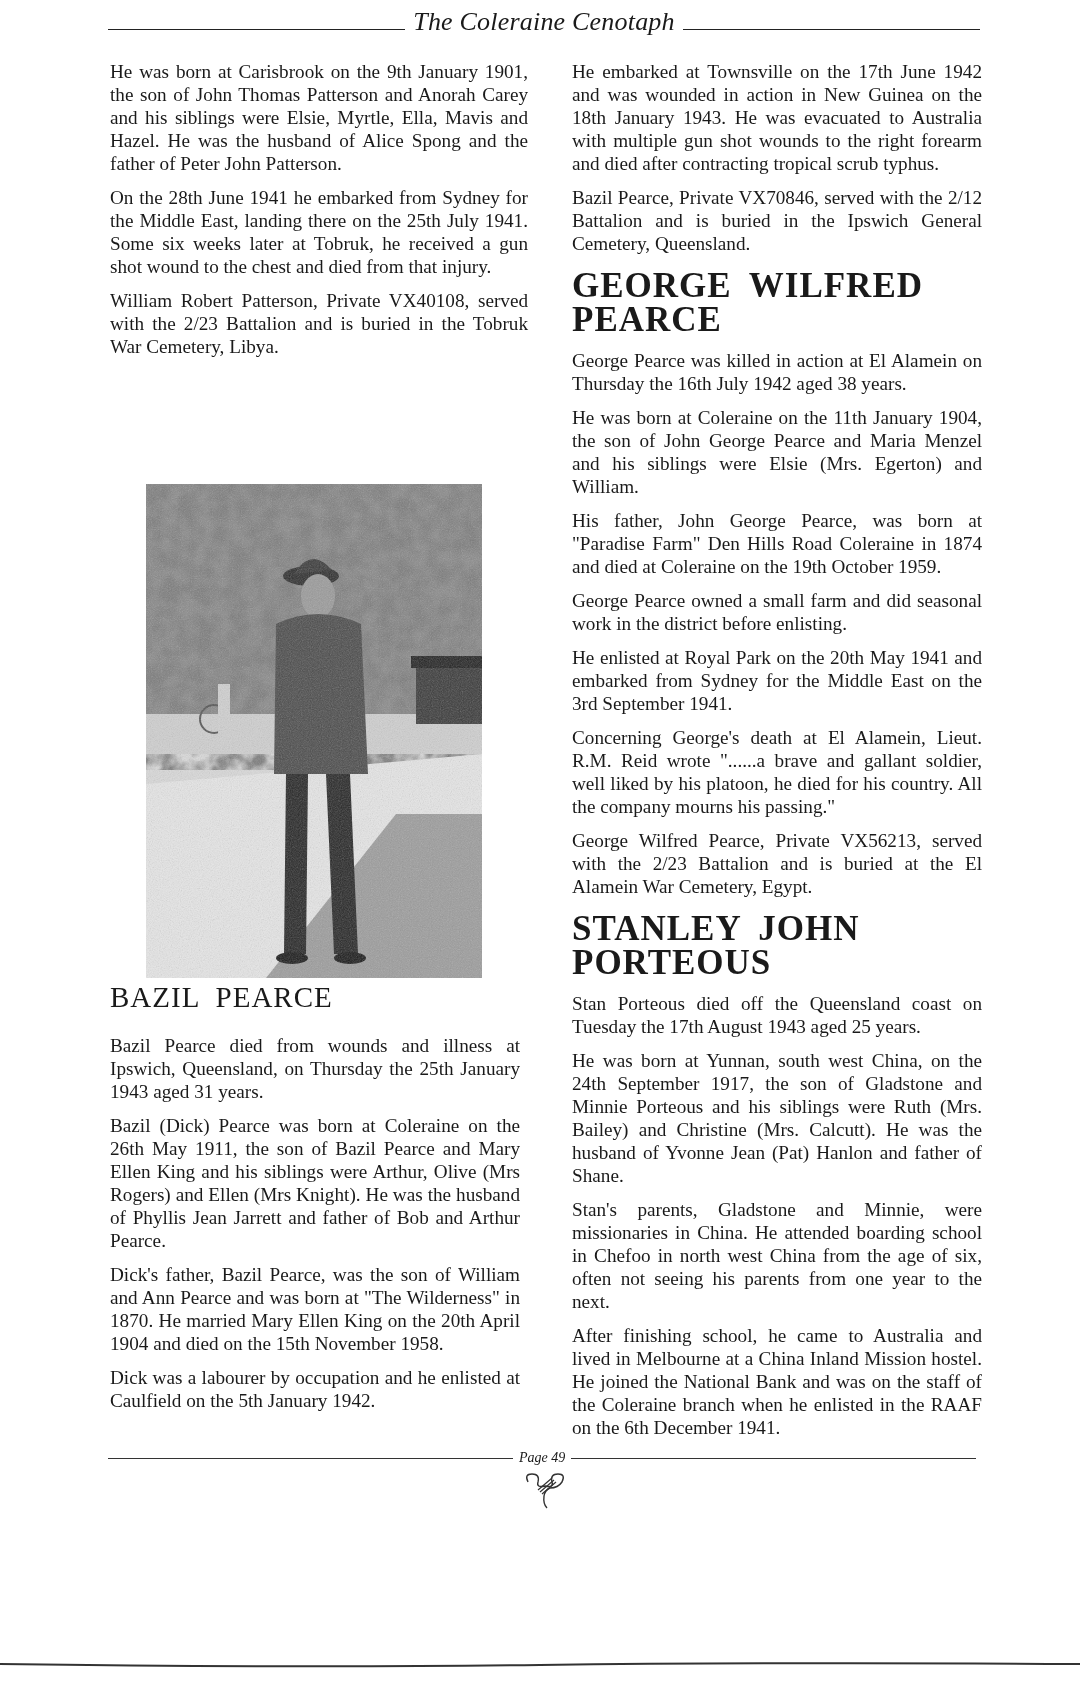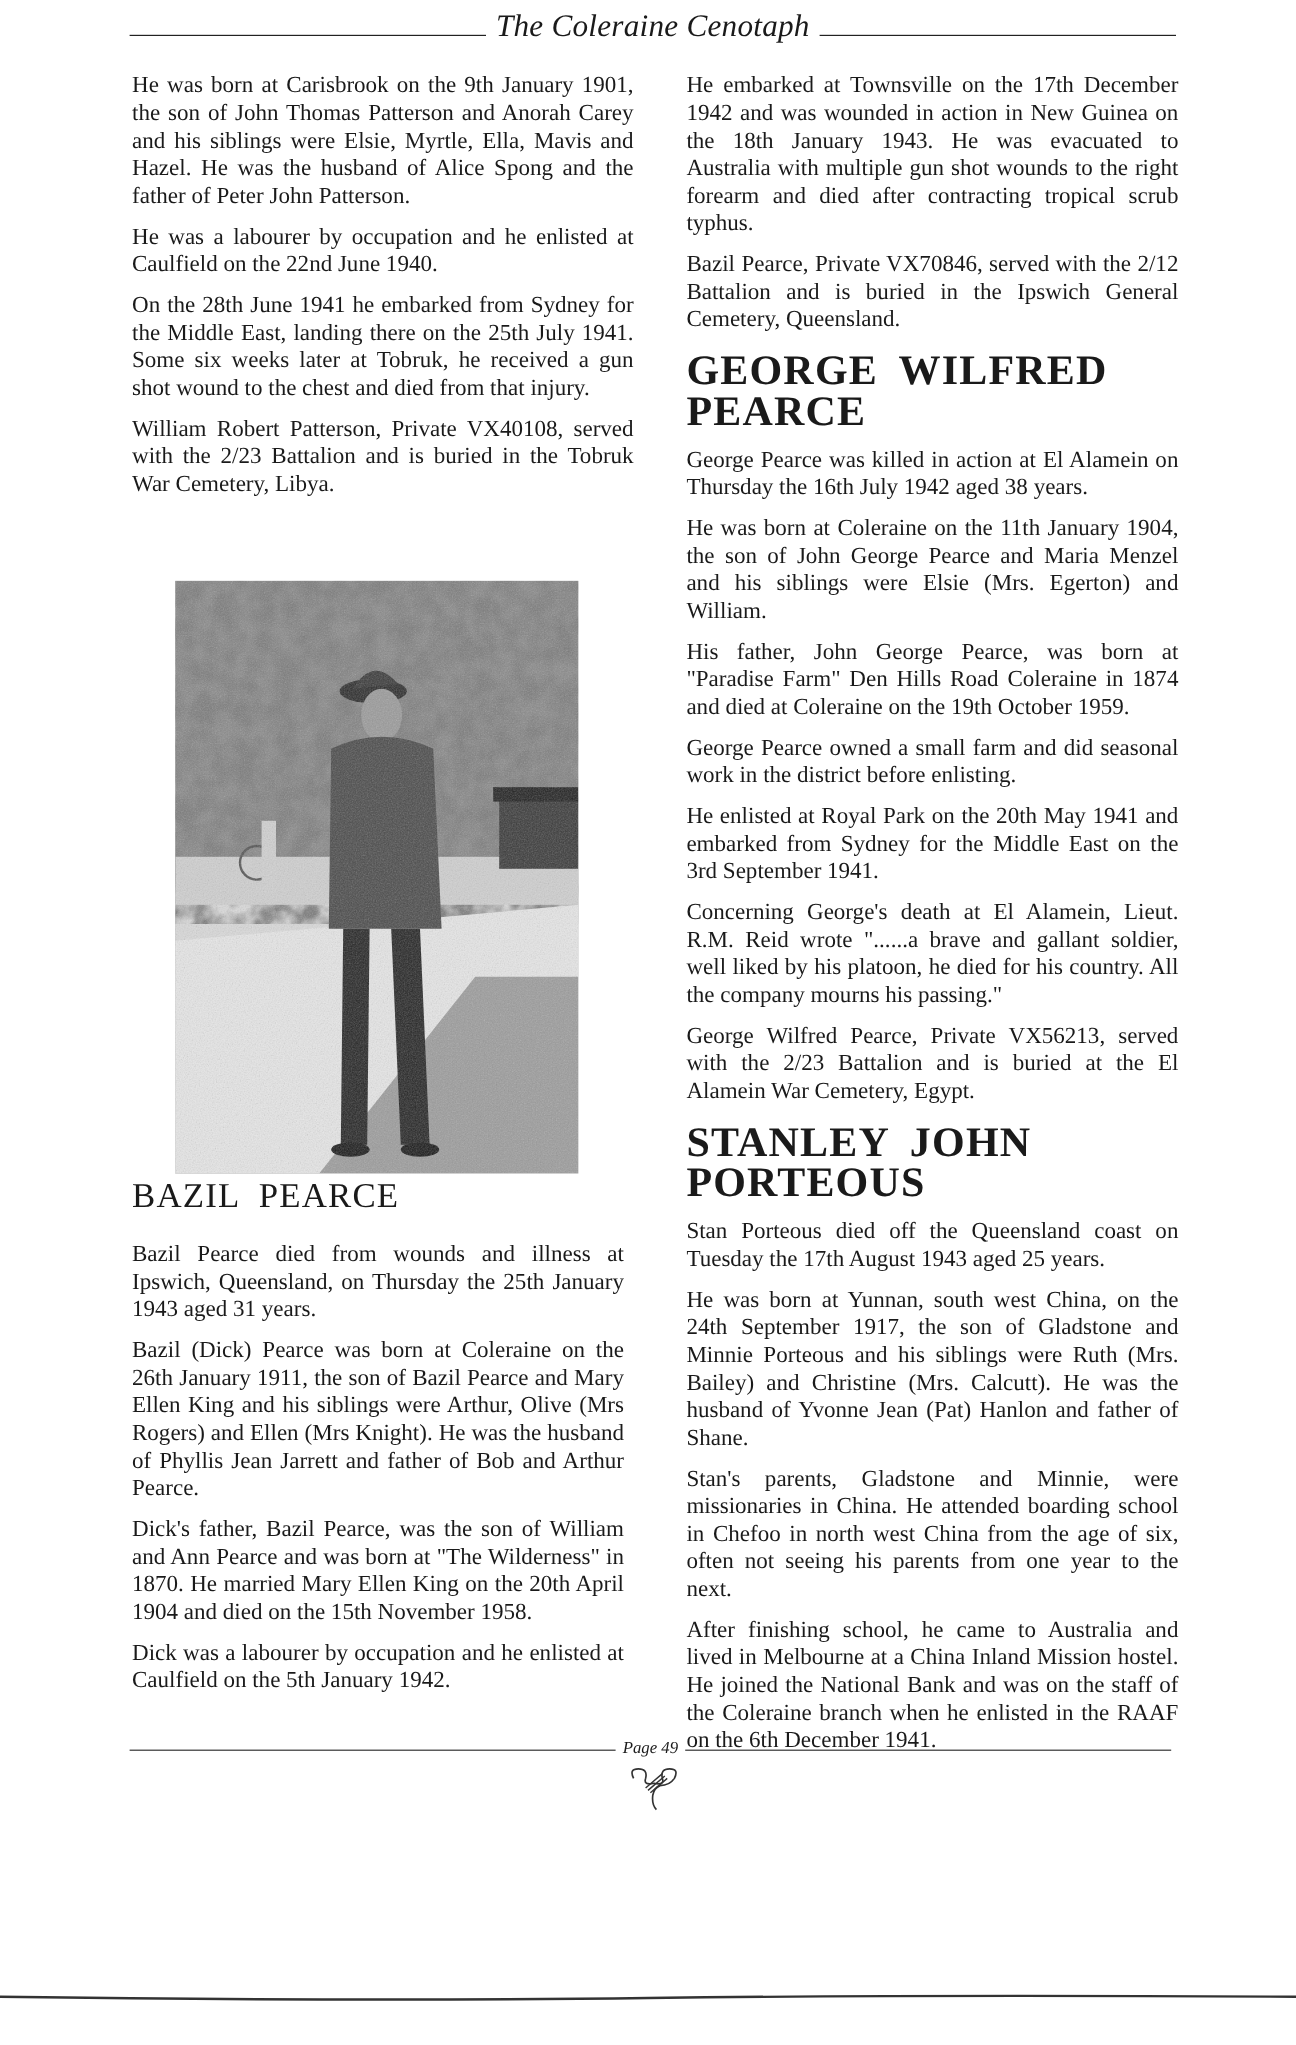--- a/index.html
+++ b/index.html
@@ -87,7 +87,7 @@
 </div>
 
 <div class="col right">
-  <p>He embarked at Townsville on the 17th December 1942 and was wounded in action in New Guinea on the 18th January 1943. He was evacuated to Australia with multiple gun shot wounds to the right forearm and died after contracting tropical scrub typhus.</p>
+  <p>He embarked at Townsville on the 17th June 1942 and was wounded in action in New Guinea on the 18th January 1943. He was evacuated to Australia with multiple gun shot wounds to the right forearm and died after contracting tropical scrub typhus.</p>
   <p>Bazil Pearce, Private VX70846, served with the 2/12 Battalion and is buried in the Ipswich General Cemetery, Queensland.</p>
 
   <section>

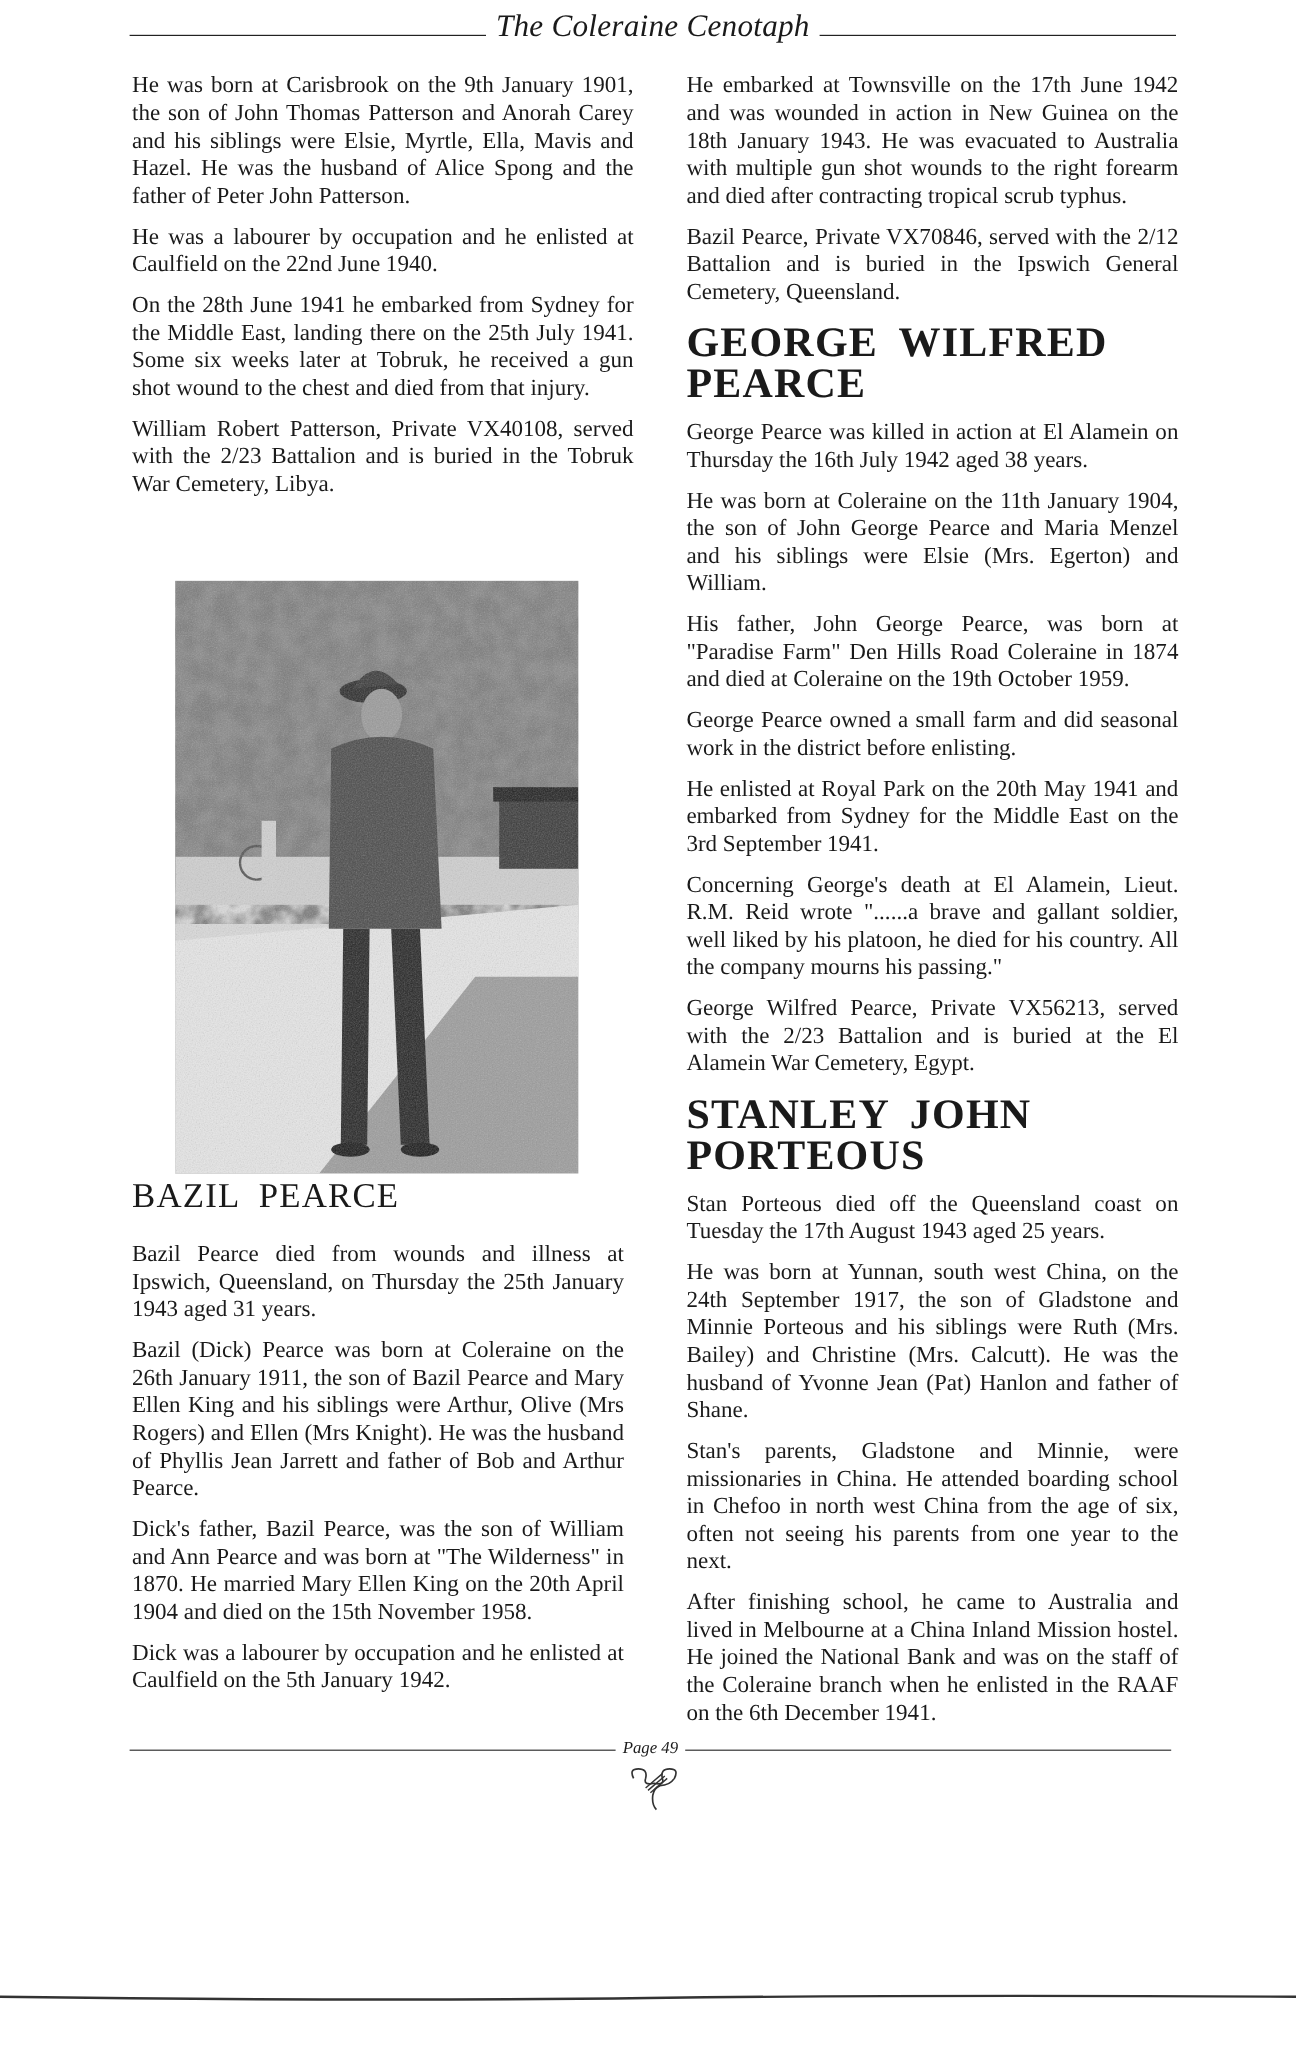--- a/index.html
+++ b/index.html
@@ -36,7 +36,6 @@
 
 <div class="col left">
   <p>He was born at Carisbrook on the 9th January 1901, the son of John Thomas Patterson and Anorah Carey and his siblings were Elsie, Myrtle, Ella, Mavis and Hazel. He was the husband of Alice Spong and the father of Peter John Patterson.</p>
-  <p>He was a labourer by occupation and he enlisted at Caulfield on the 22nd June 1940.</p>
   <p>On the 28th June 1941 he embarked from Sydney for the Middle East, landing there on the 25th July 1941. Some six weeks later at Tobruk, he received a gun shot wound to the chest and died from that injury.</p>
   <p>William Robert Patterson, Private VX40108, served with the 2/23 Battalion and is buried in the Tobruk War Cemetery, Libya.</p>
 </div>

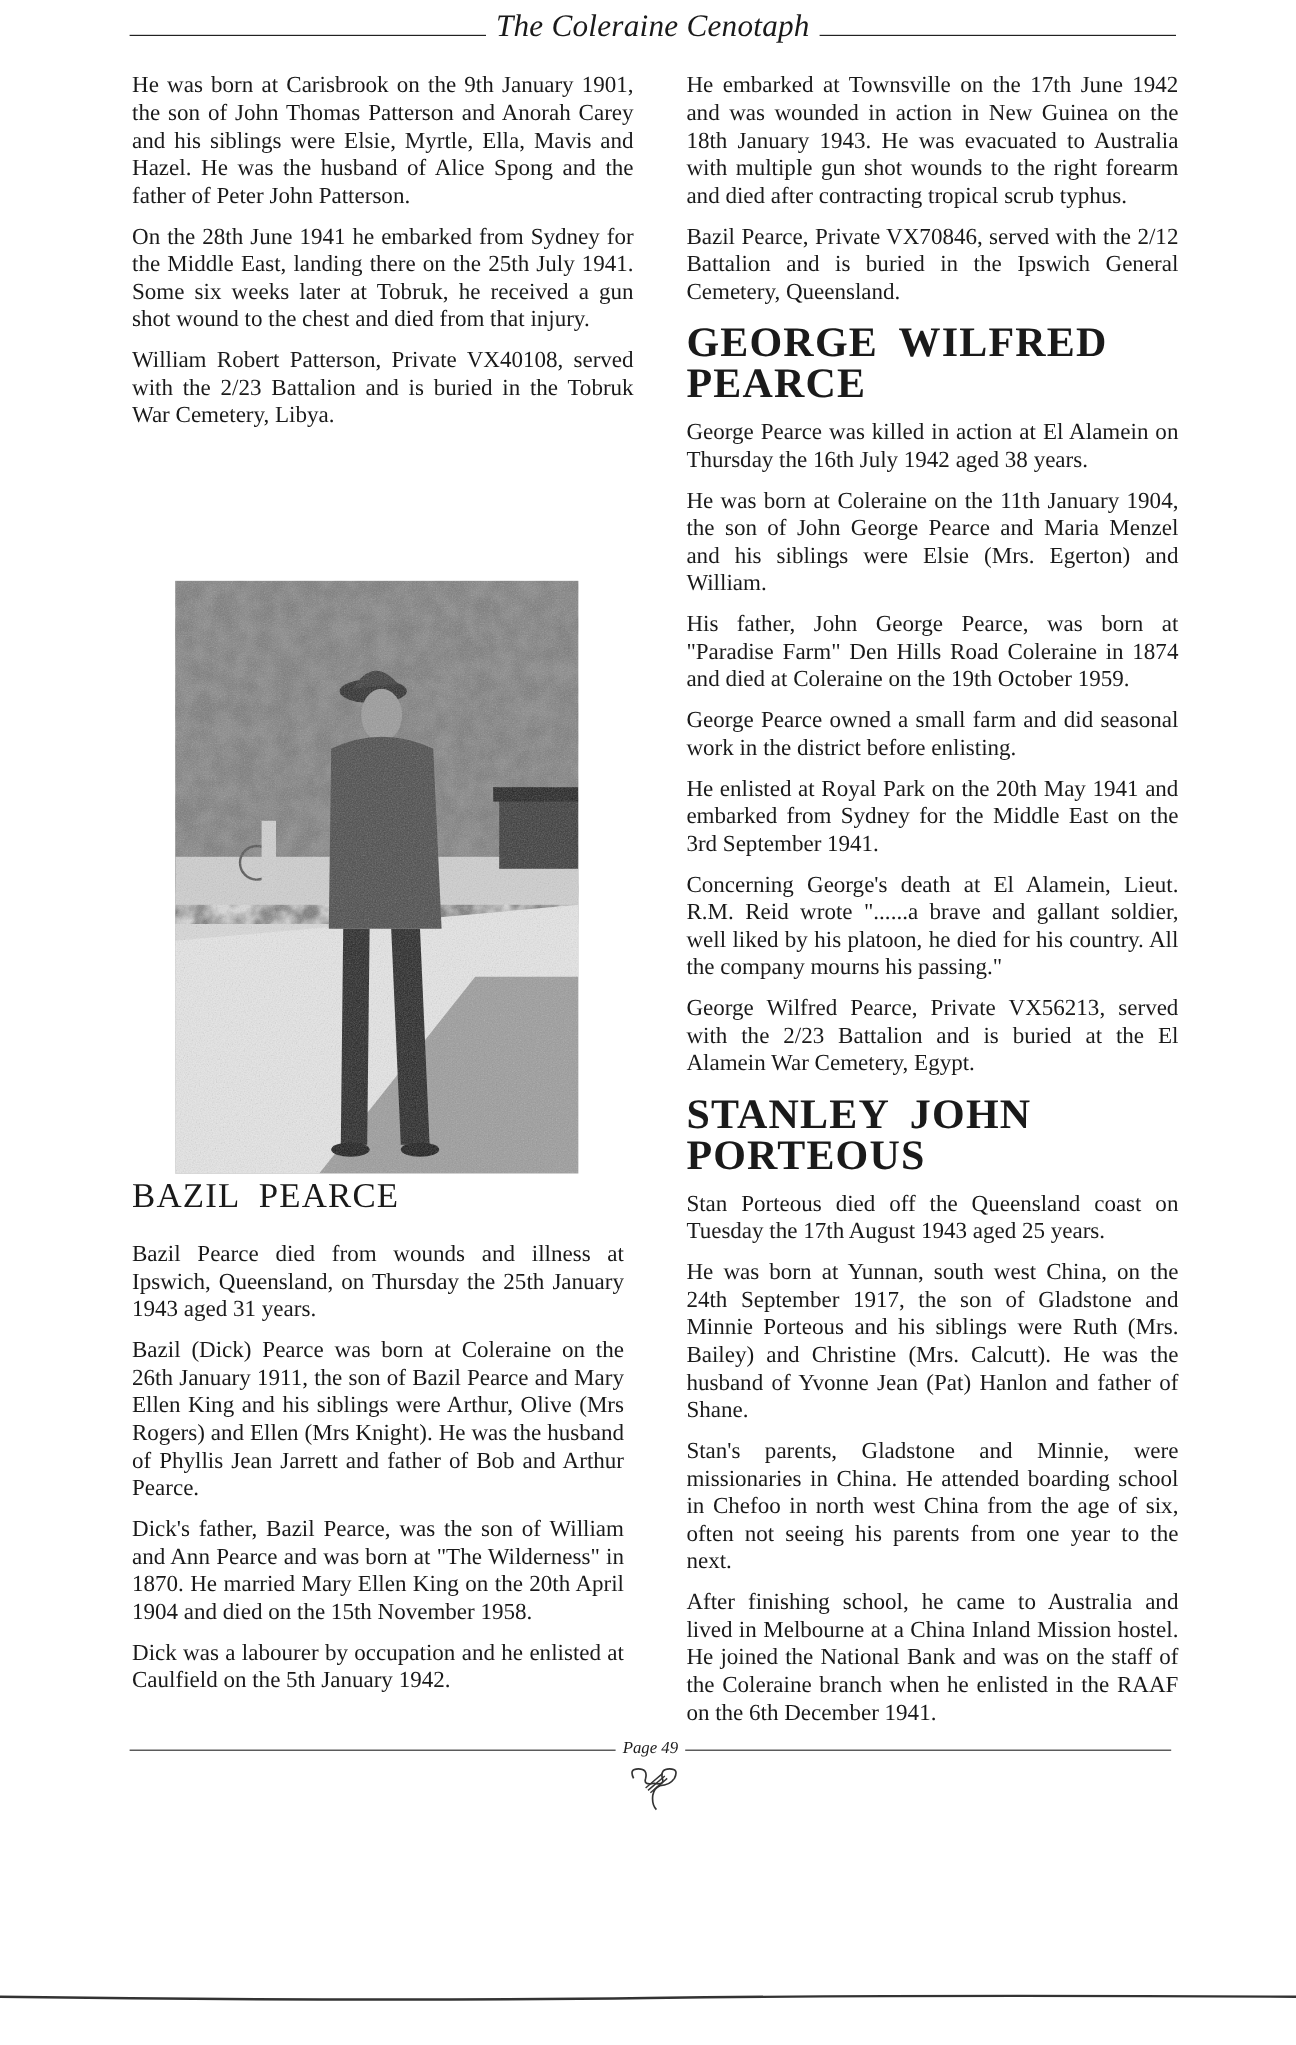--- a/index.html
+++ b/index.html
@@ -80,7 +80,7 @@
 <div class="bazil-block">
   <h2>BAZIL PEARCE</h2>
   <p>Bazil Pearce died from wounds and illness at Ipswich, Queensland, on Thursday the 25th January 1943 aged 31 years.</p>
-  <p>Bazil (Dick) Pearce was born at Coleraine on the 26th January 1911, the son of Bazil Pearce and Mary Ellen King and his siblings were Arthur, Olive (Mrs Rogers) and Ellen (Mrs Knight). He was the husband of Phyllis Jean Jarrett and father of Bob and Arthur Pearce.</p>
+  <p>Bazil (Dick) Pearce was born at Coleraine on the 26th May 1911, the son of Bazil Pearce and Mary Ellen King and his siblings were Arthur, Olive (Mrs Rogers) and Ellen (Mrs Knight). He was the husband of Phyllis Jean Jarrett and father of Bob and Arthur Pearce.</p>
   <p>Dick's father, Bazil Pearce, was the son of William and Ann Pearce and was born at "The Wilderness" in 1870. He married Mary Ellen King on the 20th April 1904 and died on the 15th November 1958.</p>
   <p>Dick was a labourer by occupation and he enlisted at Caulfield on the 5th January 1942.</p>
 </div>

